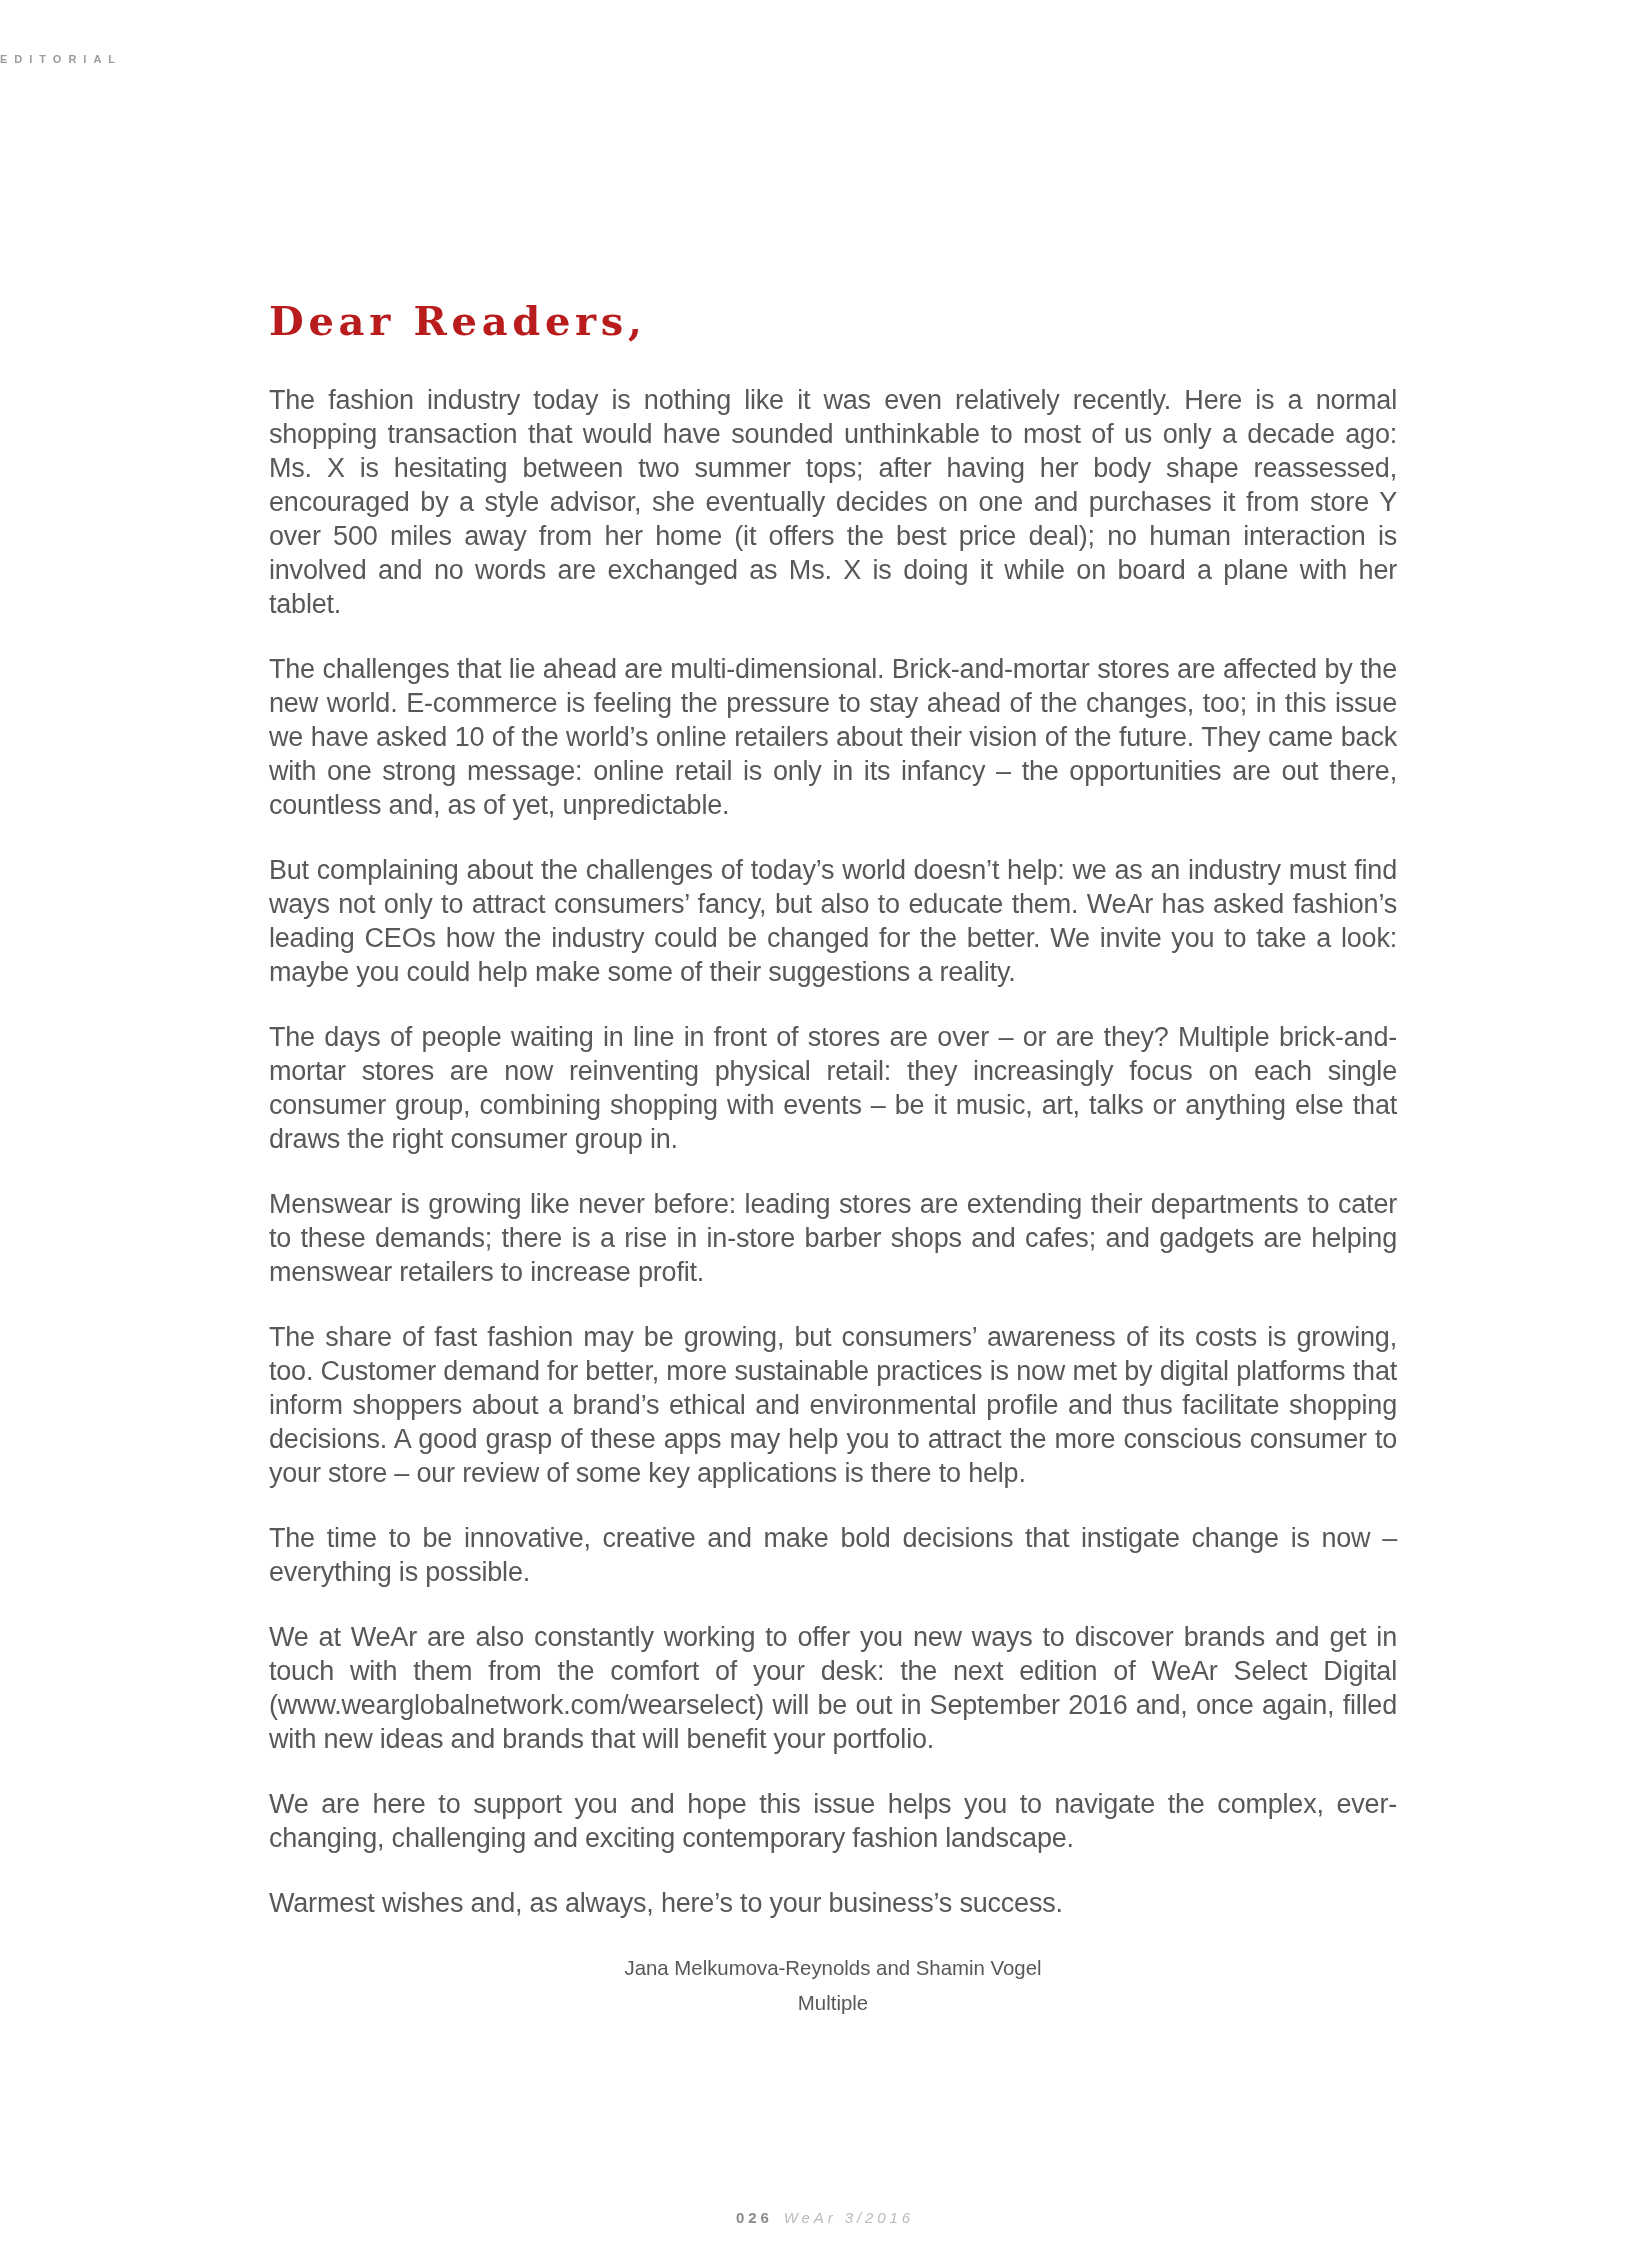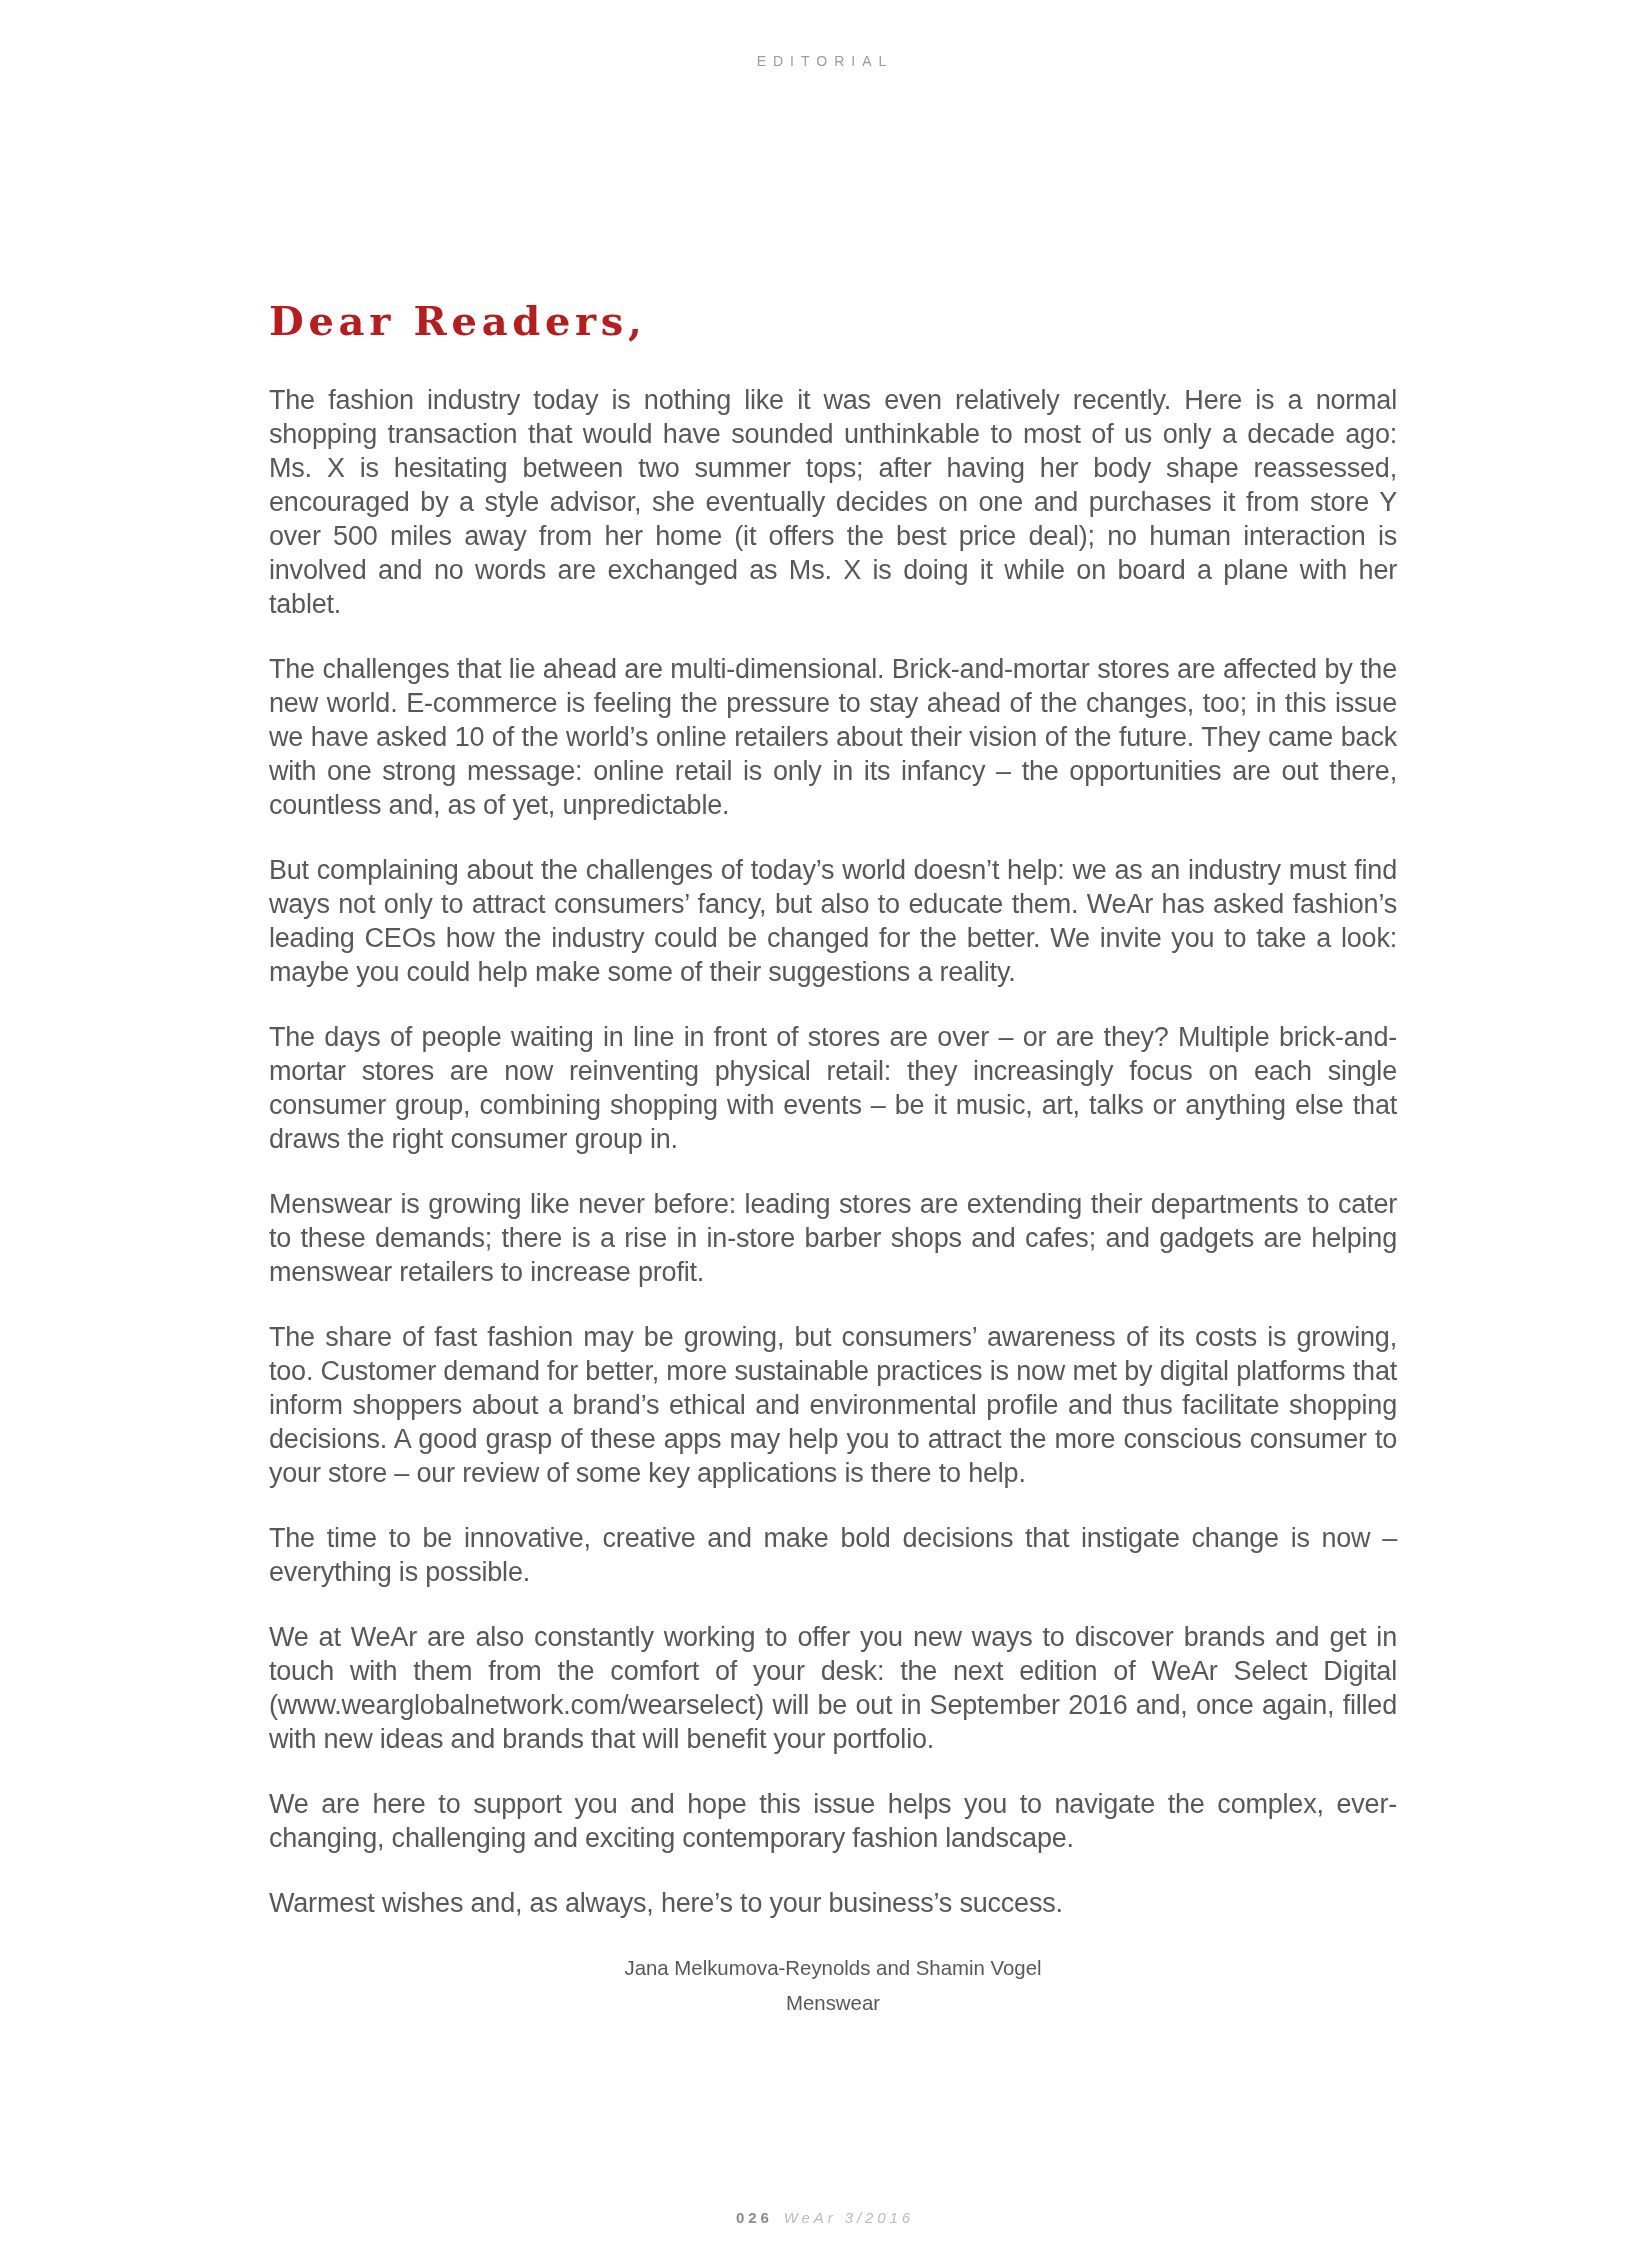--- a/index.html
+++ b/index.html
@@ -16,9 +16,8 @@
     position:absolute;
     top:53px; left:0;
     width:100%;
-    text-align:center;
-    font-size:14px;
-    font-weight:normal;
+    font-size:11px;
+    font-weight:bold;
     letter-spacing:7px;
     color:#9b9b9b;
   }

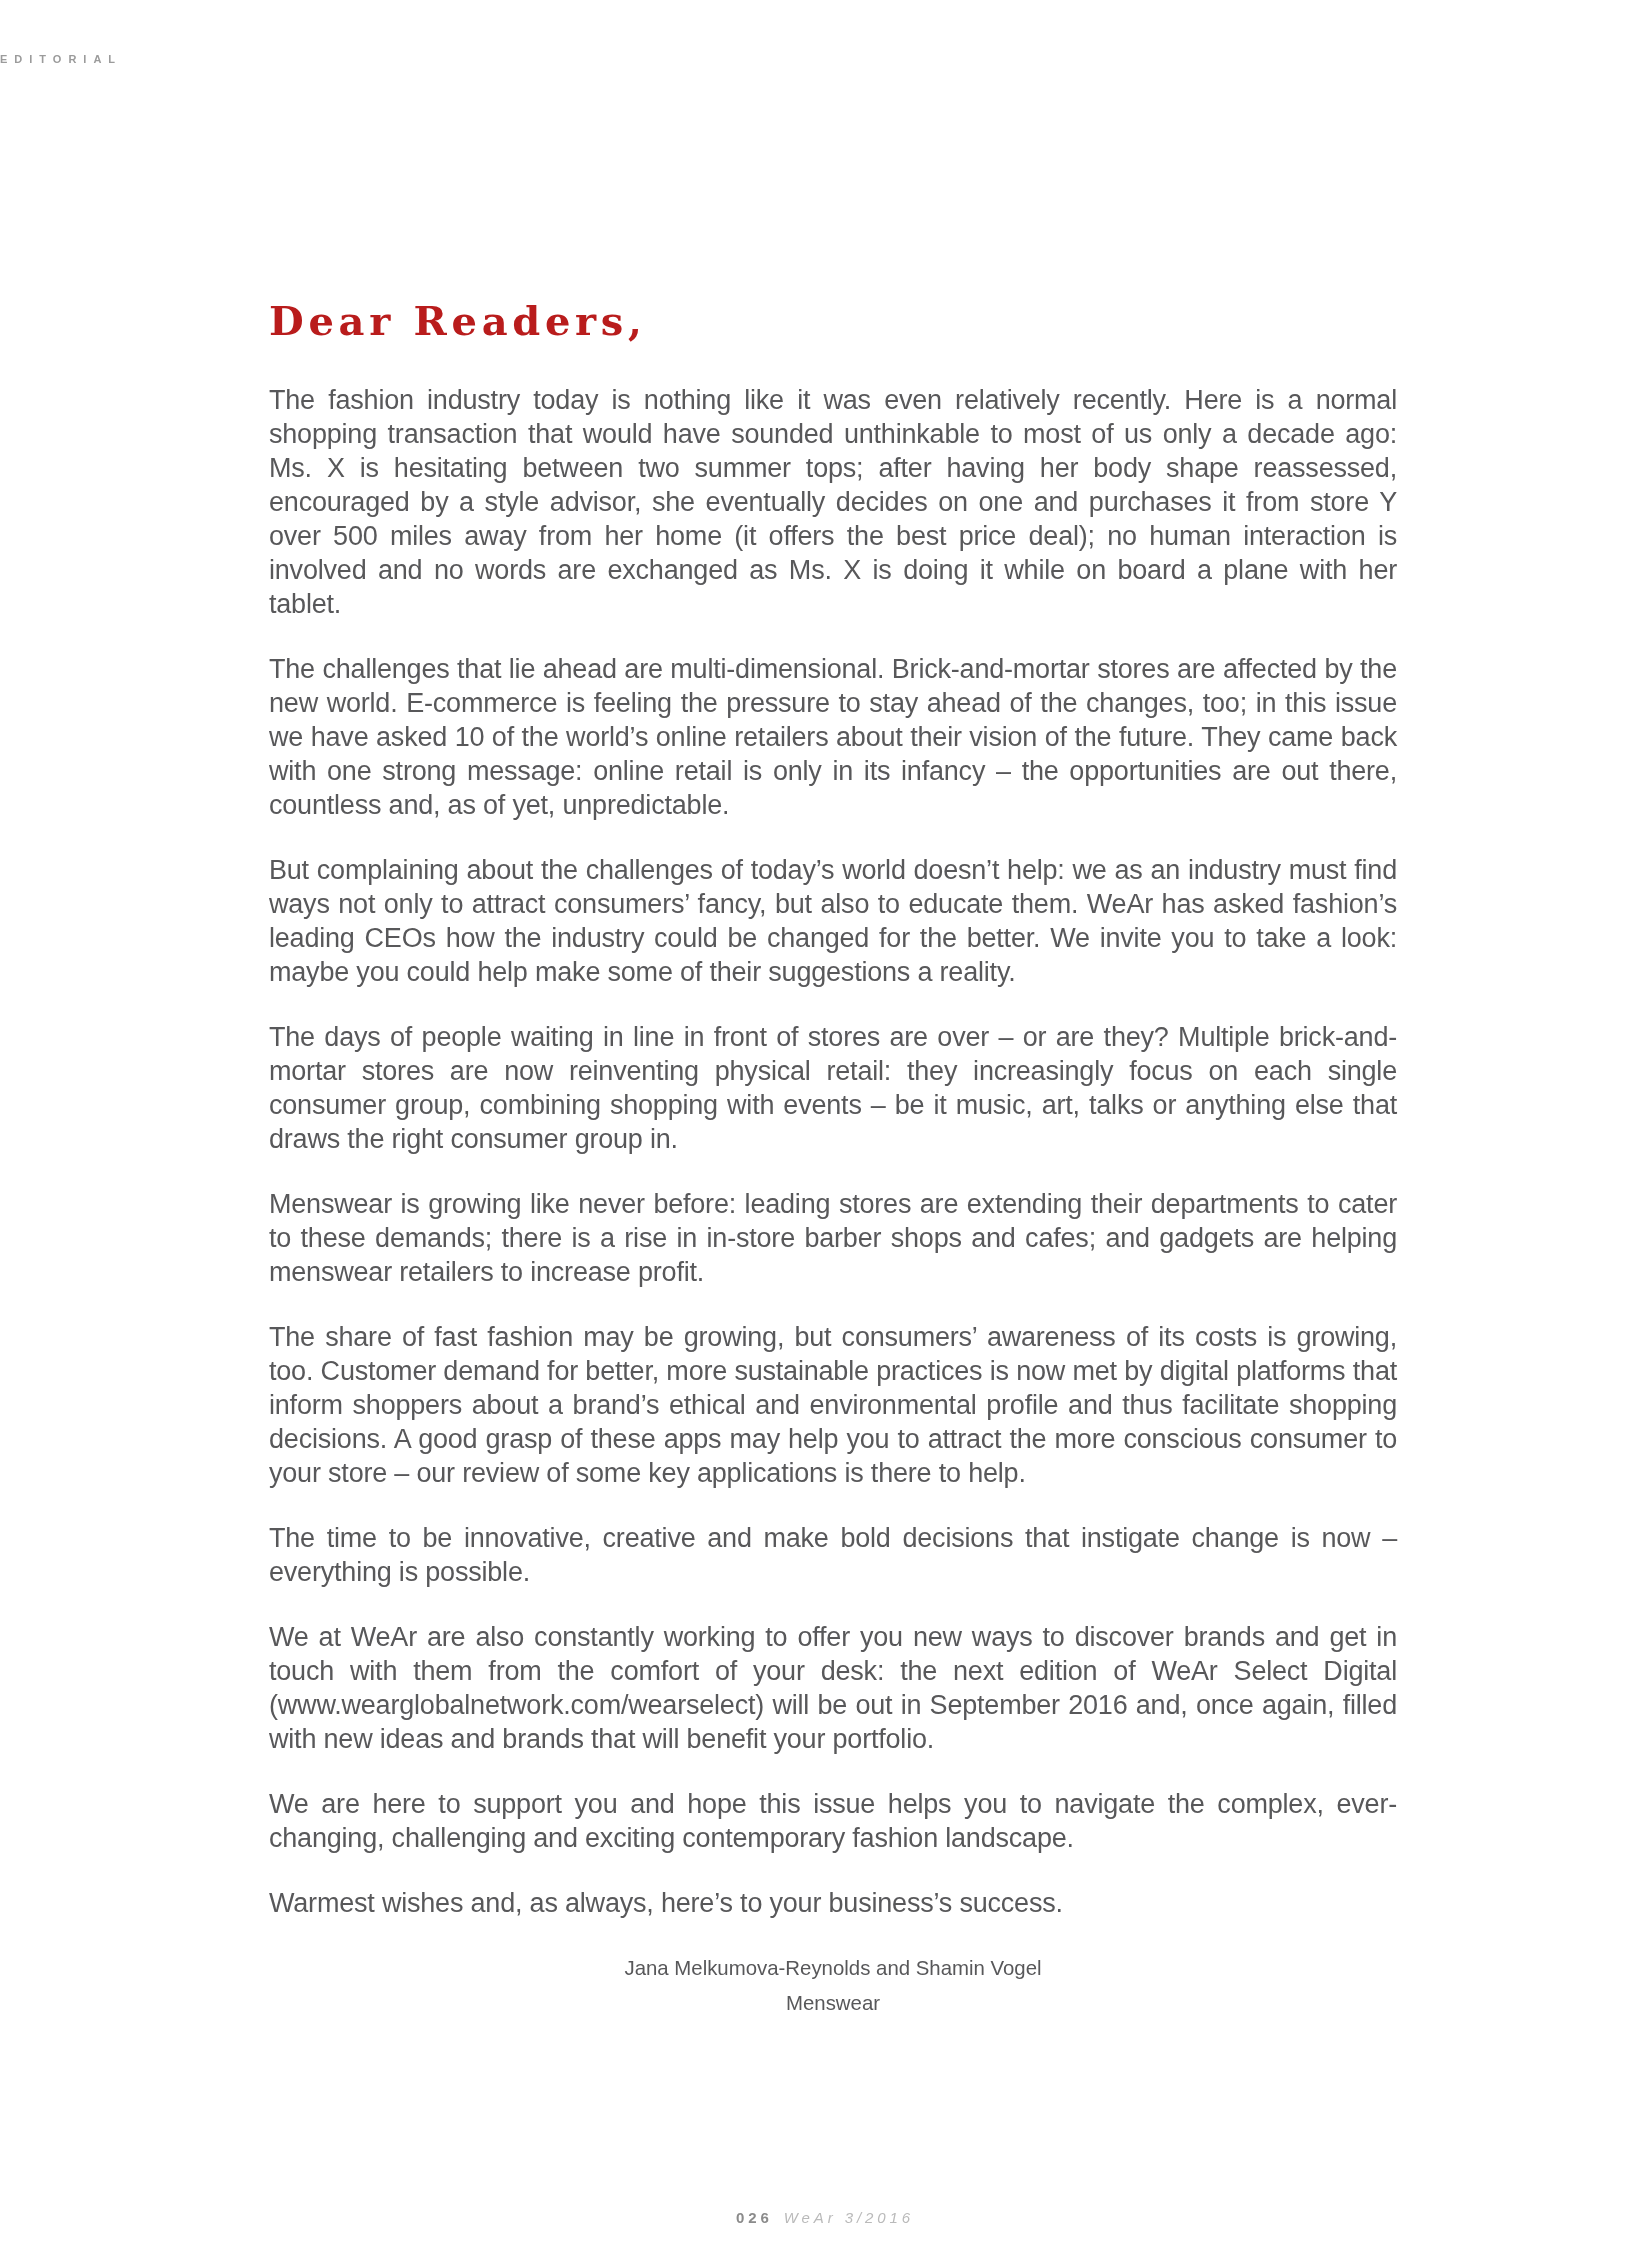--- a/index.html
+++ b/index.html
@@ -93,7 +93,7 @@
 
     <div class="signature">
       <div>Jana Melkumova-Reynolds and Shamin Vogel</div>
-      <div>Menswear</div>
+      <div>Multiple</div>
     </div>
 
   </main>

